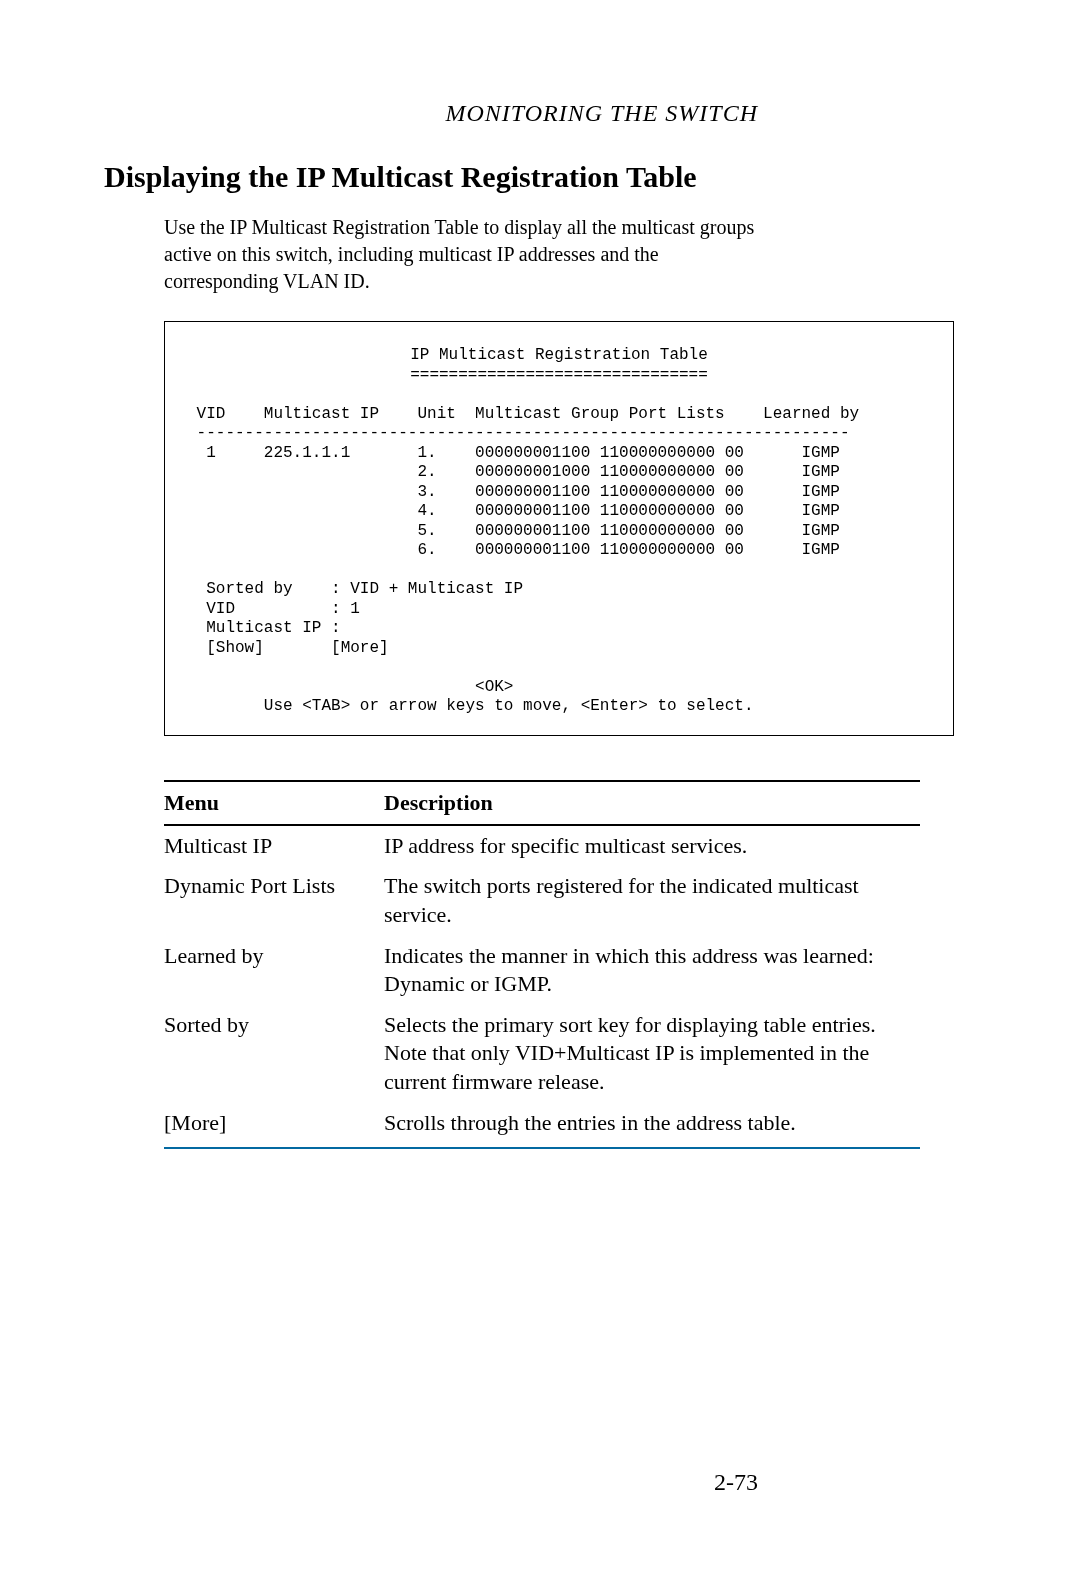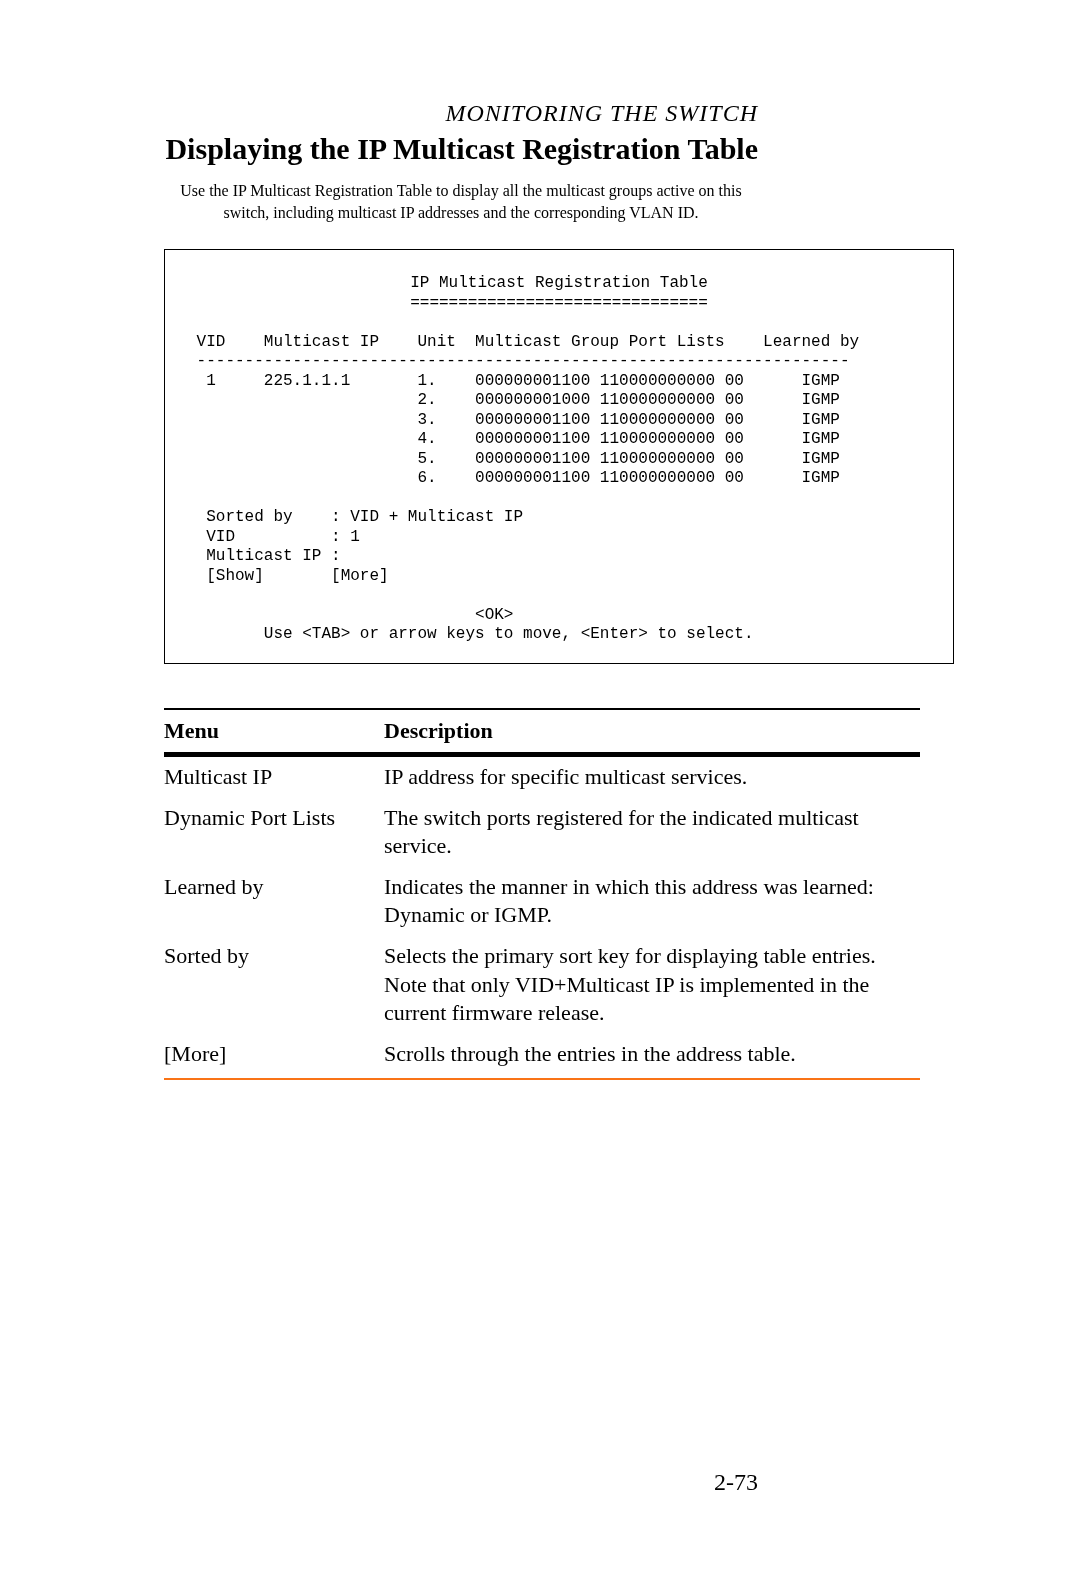--- a/index.html
+++ b/index.html
@@ -14,7 +14,7 @@
     height: 1570px;
     position: relative;
     box-sizing: border-box;
-    padding: 72px 160px 60px 104px;
+    padding: 100px 160px 60px 104px;
   }
   .running-head {
     position: absolute;

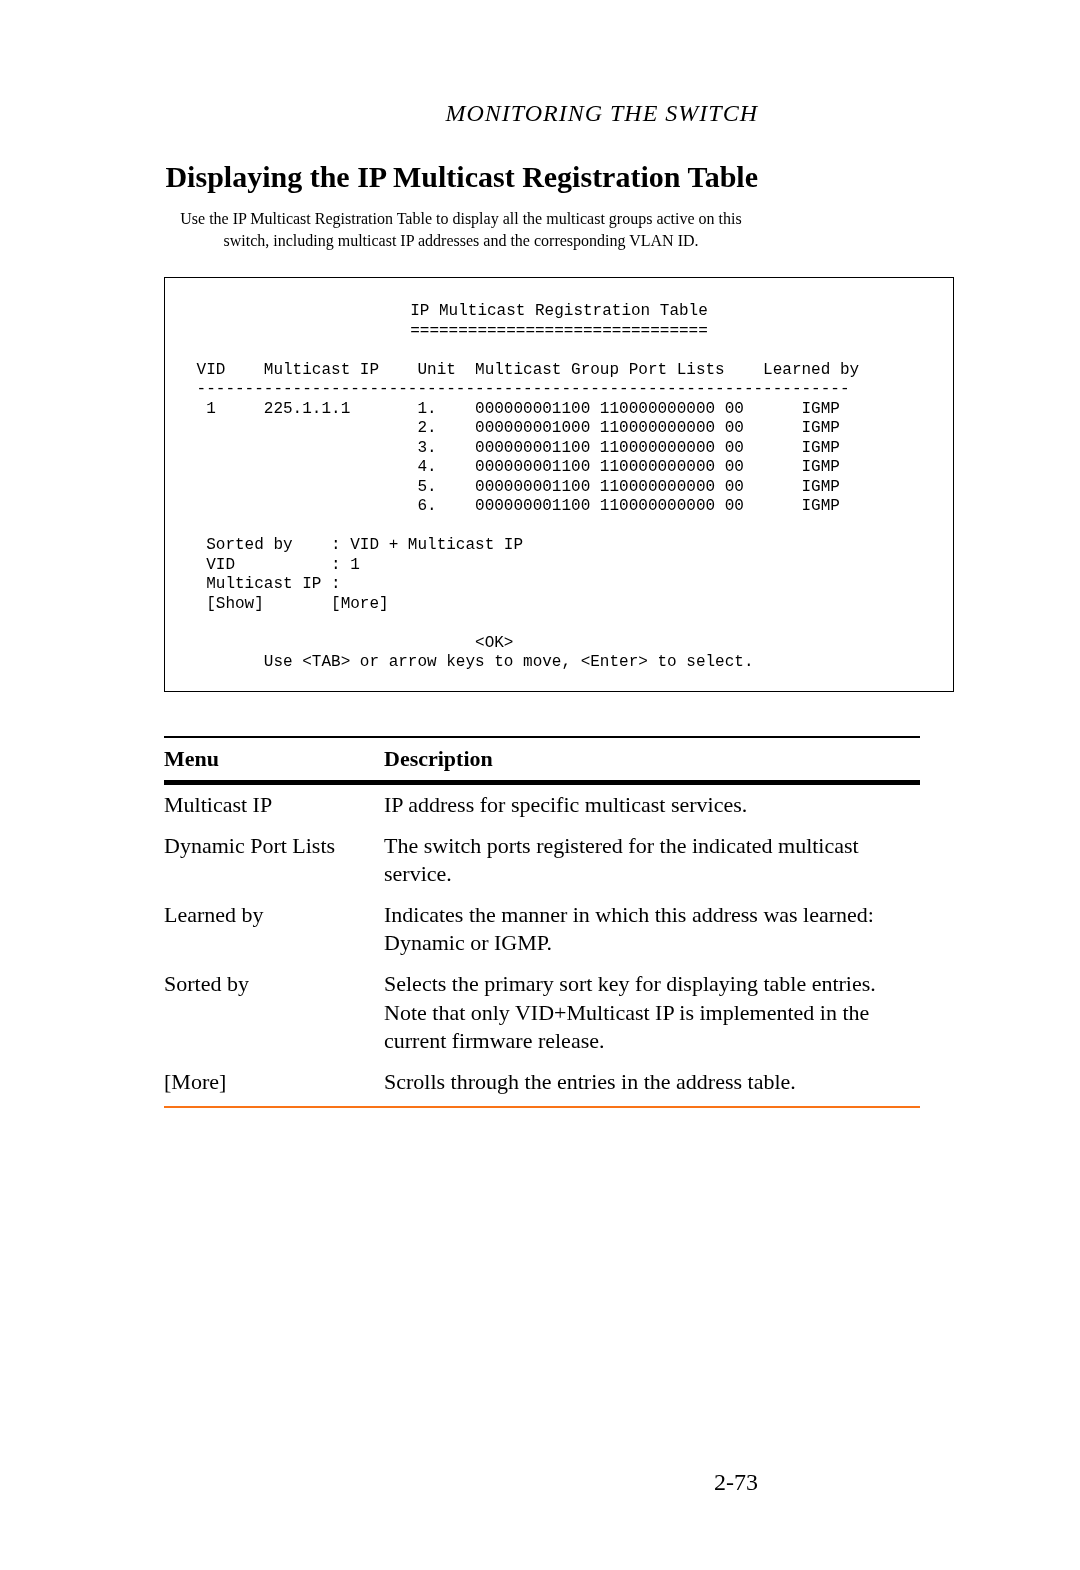--- a/index.html
+++ b/index.html
@@ -29,8 +29,7 @@
     margin-top: 60px;
     font-size: 30px;
     font-weight: bold;
-    margin-bottom: 14px;
-    text-align: right;
+    margin-bottom: 20px;
   }
   .intro {
     margin-left: 60px;

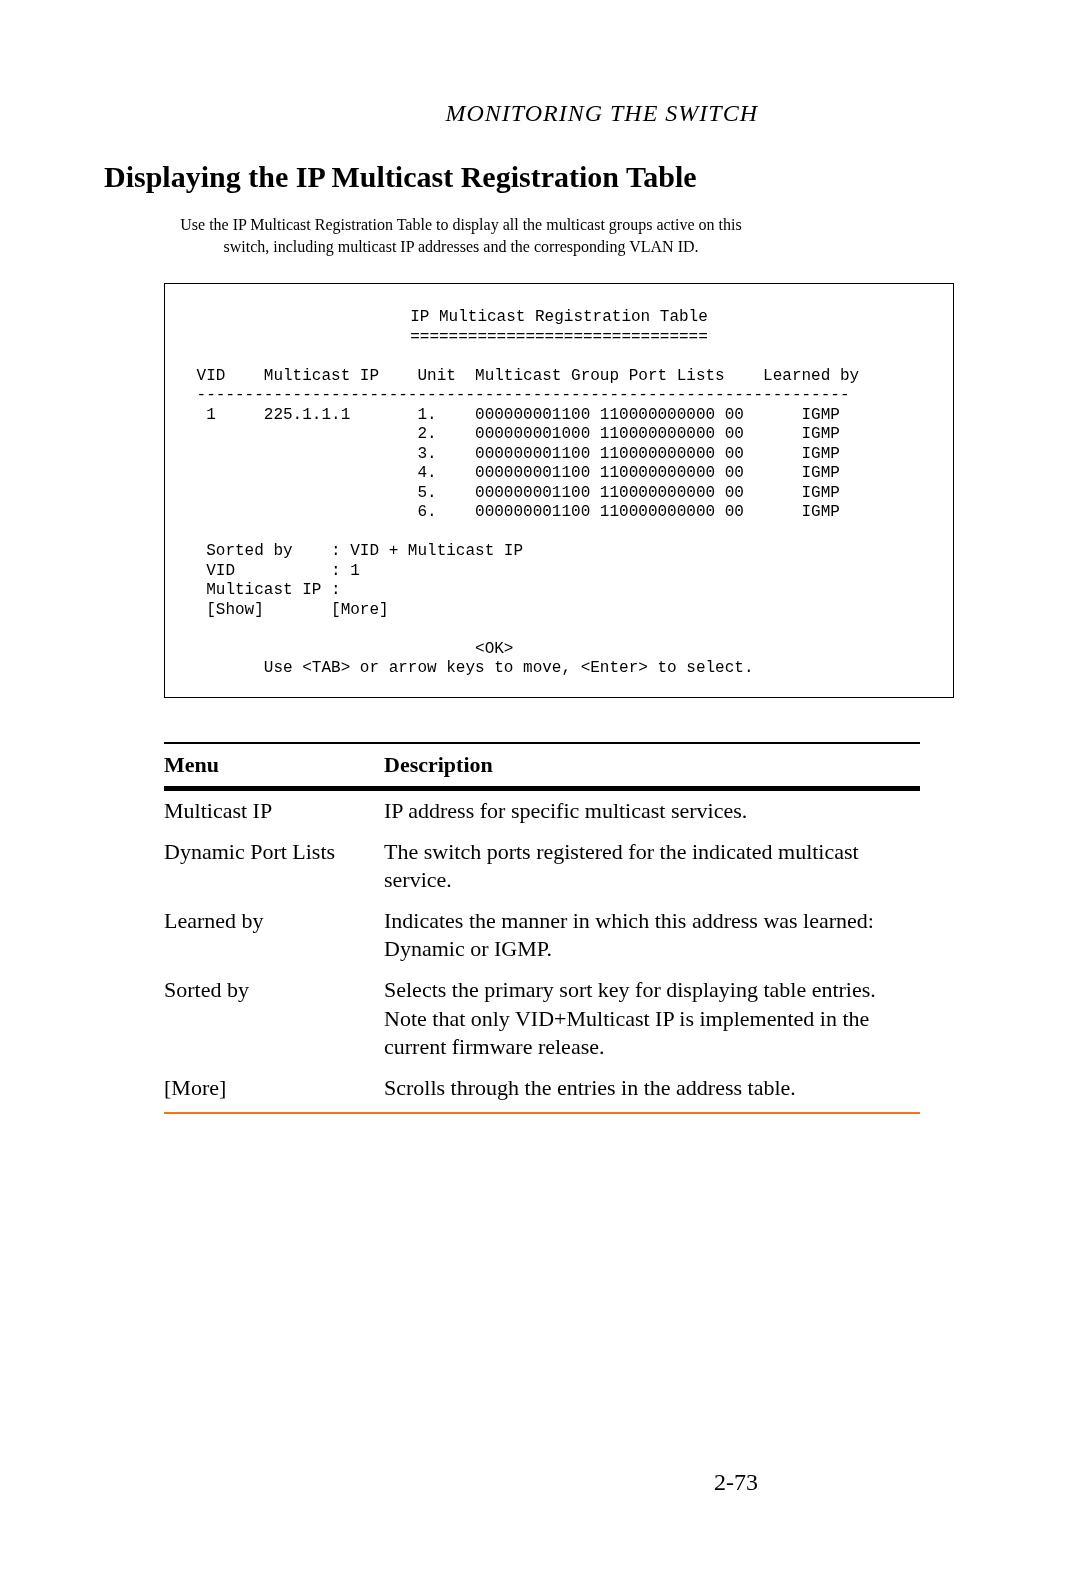--- a/index.html
+++ b/index.html
@@ -33,10 +33,9 @@
   }
   .intro {
     margin-left: 60px;
-    font-size: 16px;
+    font-size: 20px;
     line-height: 1.35;
     margin-bottom: 26px;
-    text-align: center;
   }
   .terminal-frame {
     margin-left: 60px;

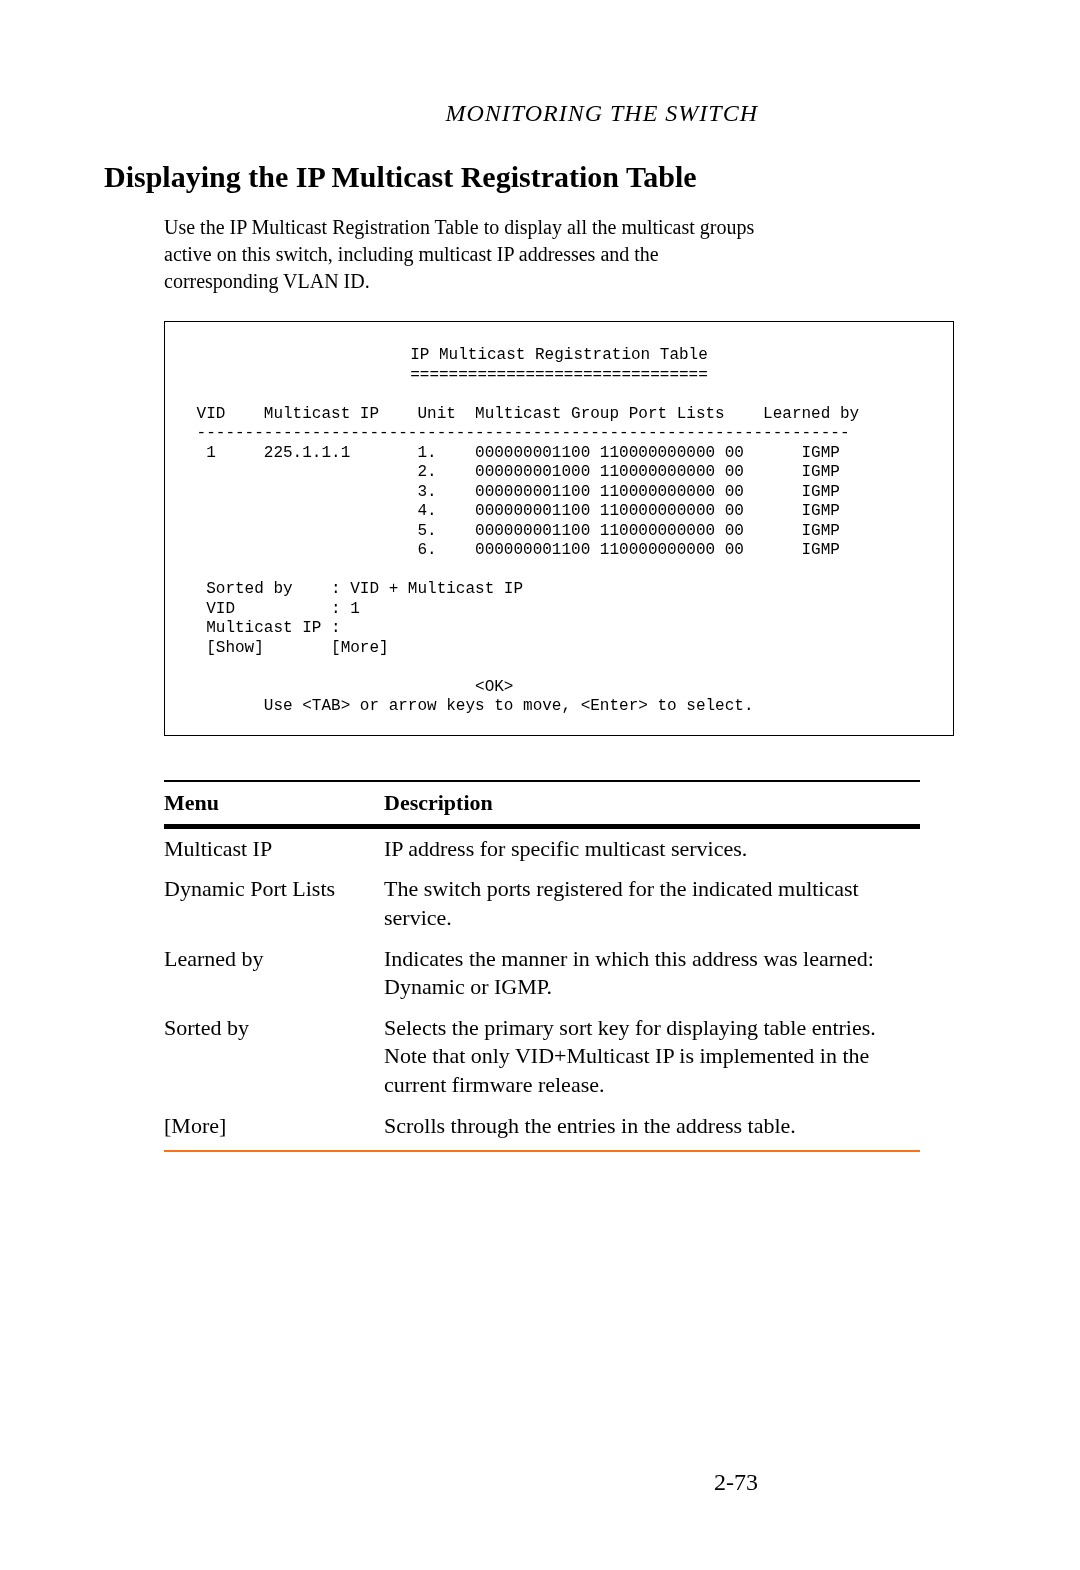--- a/index.html
+++ b/index.html
@@ -60,7 +60,7 @@
     text-align: left;
     font-weight: bold;
     border-top: 2px solid #000;
-    border-bottom: 5px solid #000000;
+    border-bottom: 2px solid #000000;
     padding: 8px 0;
   }
   .desc-table th:first-child { width: 220px; }

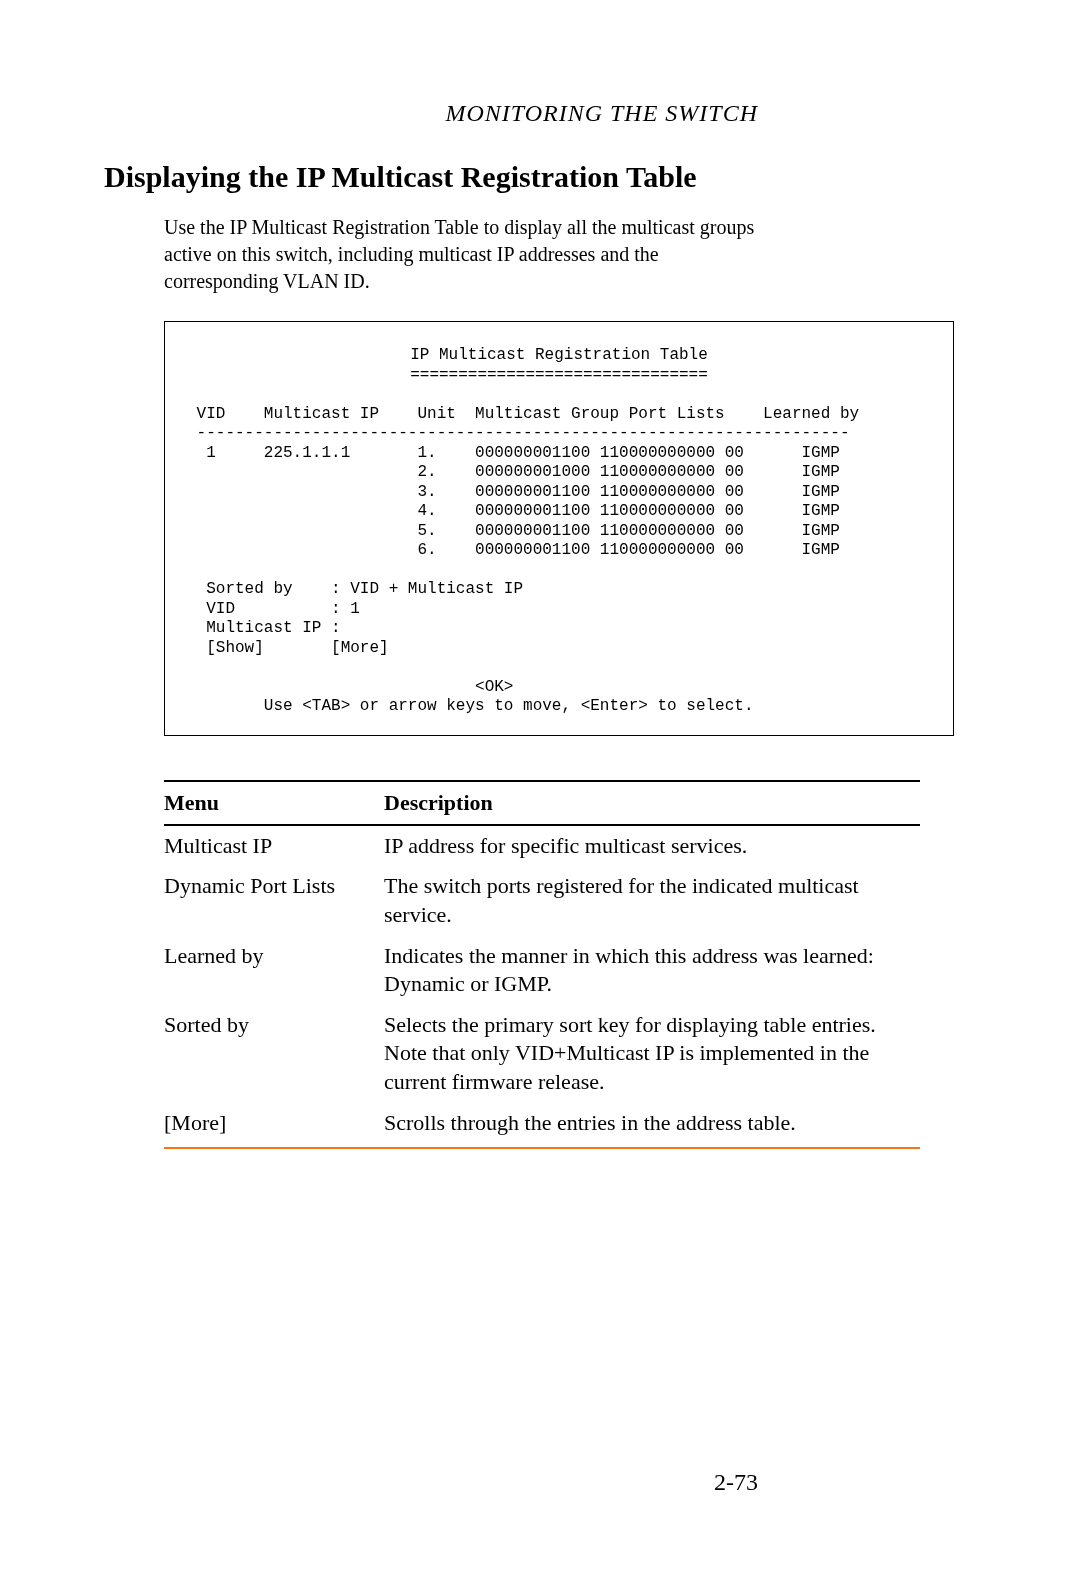--- a/index.html
+++ b/index.html
@@ -70,7 +70,7 @@
     line-height: 1.3;
   }
   .desc-table tbody tr:last-child td {
-    border-bottom: 2px solid #f97316;
+    border-bottom: 2px solid #0369a1;
     padding-bottom: 10px;
     font-family: Liberation Serif, serif;
   }

